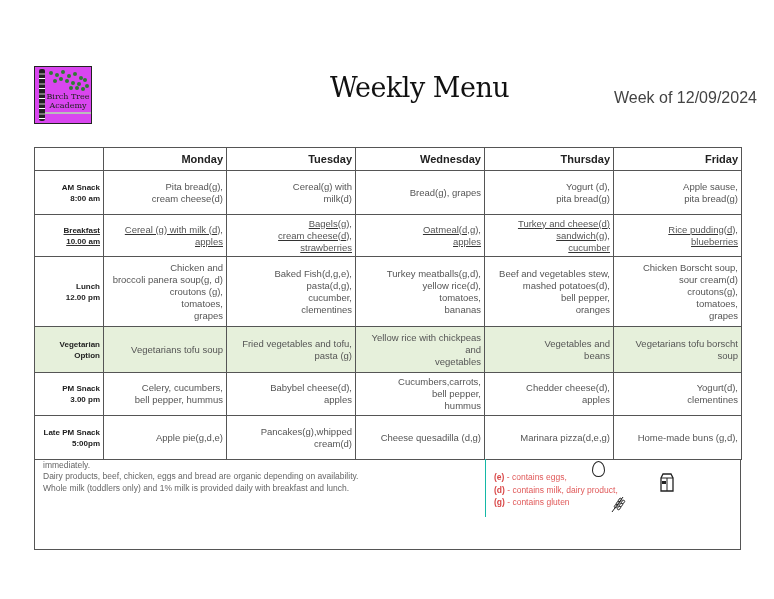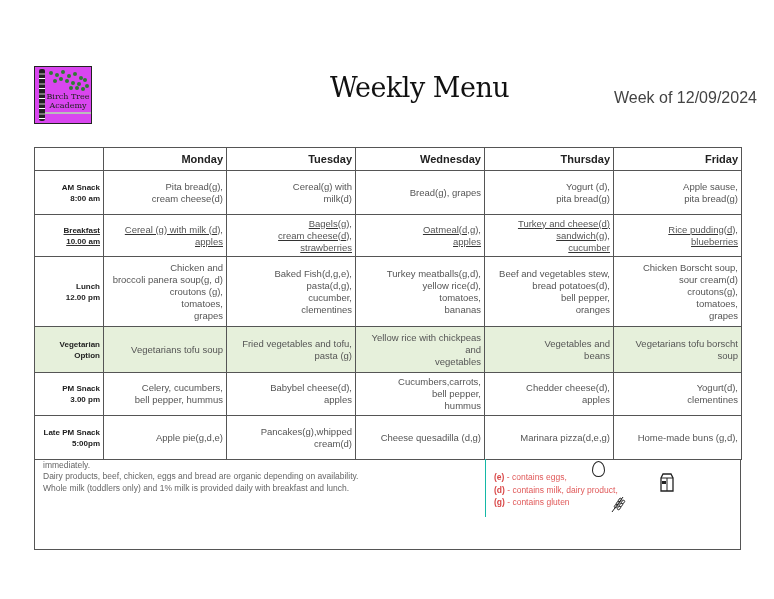--- a/index.html
+++ b/index.html
@@ -163,7 +163,7 @@
         </td>
         <td>
           <span class="cell-line">Beef and vegetables stew,</span>
-          <span class="cell-line">bread potatoes(d),</span>
+          <span class="cell-line">mashed potatoes(d),</span>
           <span class="cell-line">bell pepper,</span>
           <span class="cell-line">oranges</span>
         </td>

